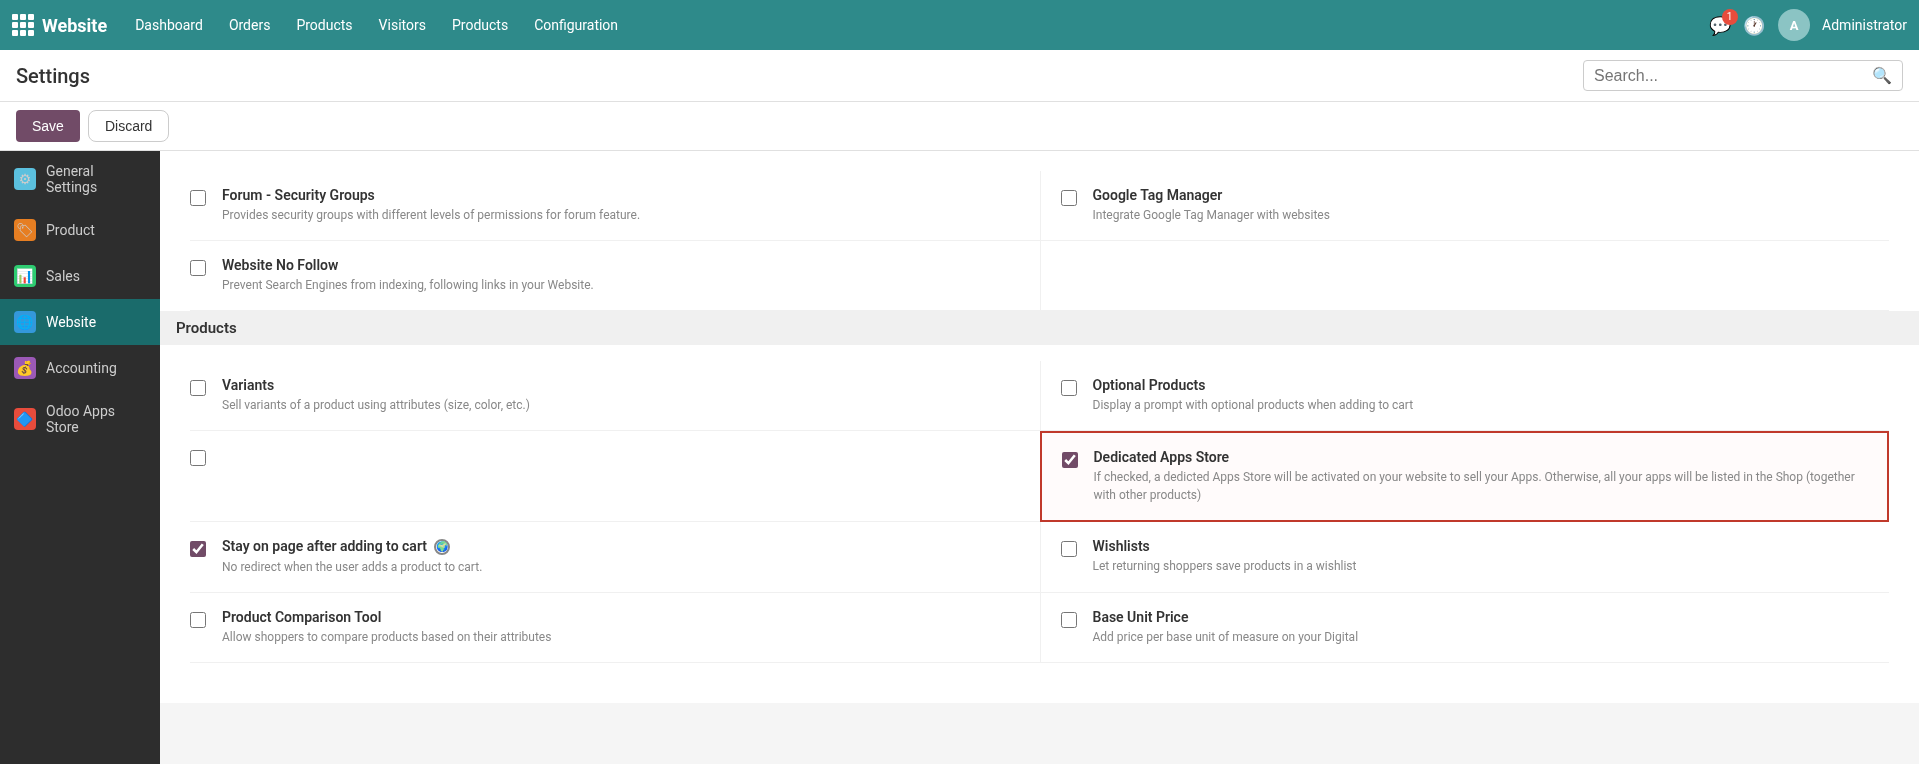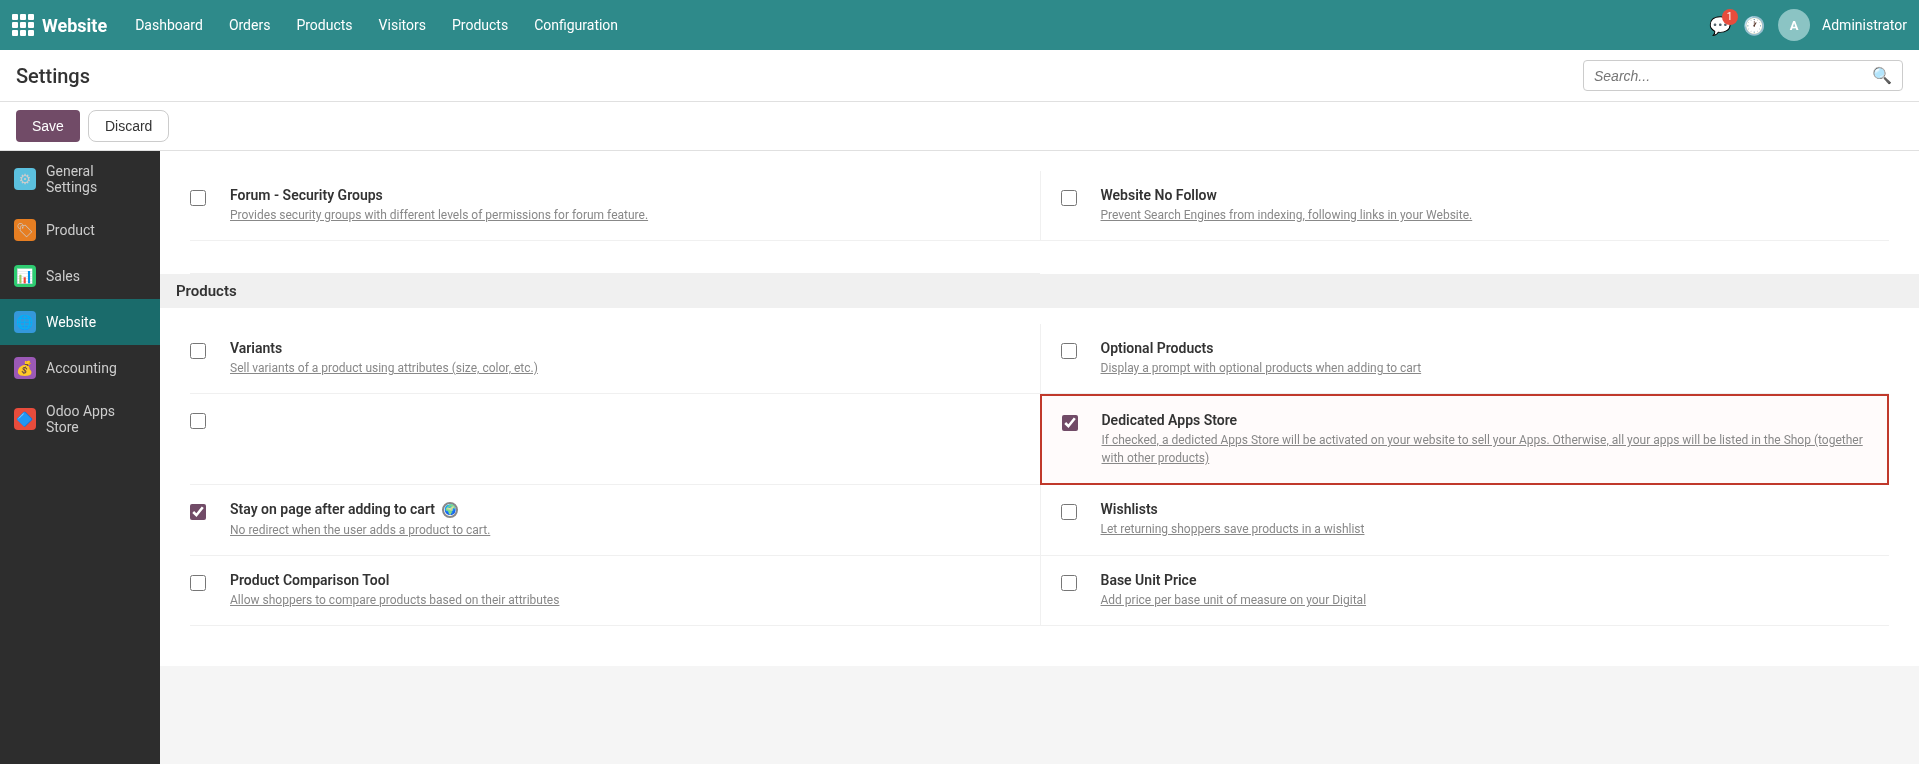--- a/index.html
+++ b/index.html
@@ -107,9 +107,8 @@
       border: none;
       outline: none;
       flex: 1;
-      font-size: 14px;
+      font-size: 16px;
       color: #be185d;
-      font-style: italic;
     }
     .search-box .search-icon { color: #888; font-size: 16px; }
 

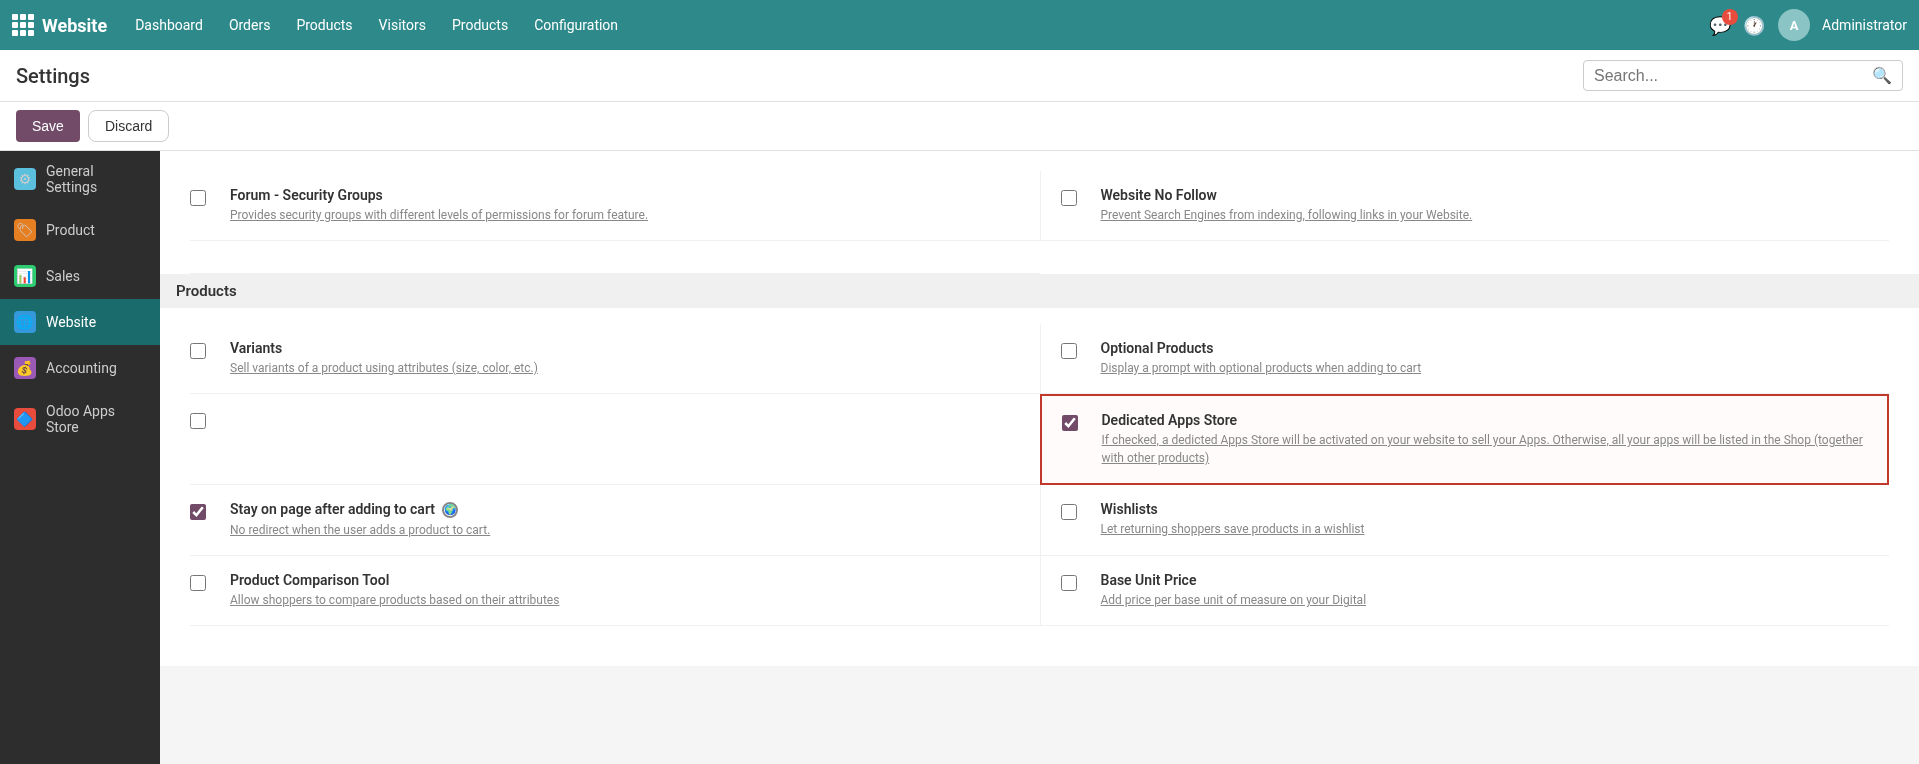--- a/index.html
+++ b/index.html
@@ -215,7 +215,7 @@
     .setting-item {
       display: flex;
       align-items: flex-start;
-      gap: 24px;
+      gap: 16px;
       padding: 16px 20px 16px 0;
       border-bottom: 1px solid #f0f0f0;
     }

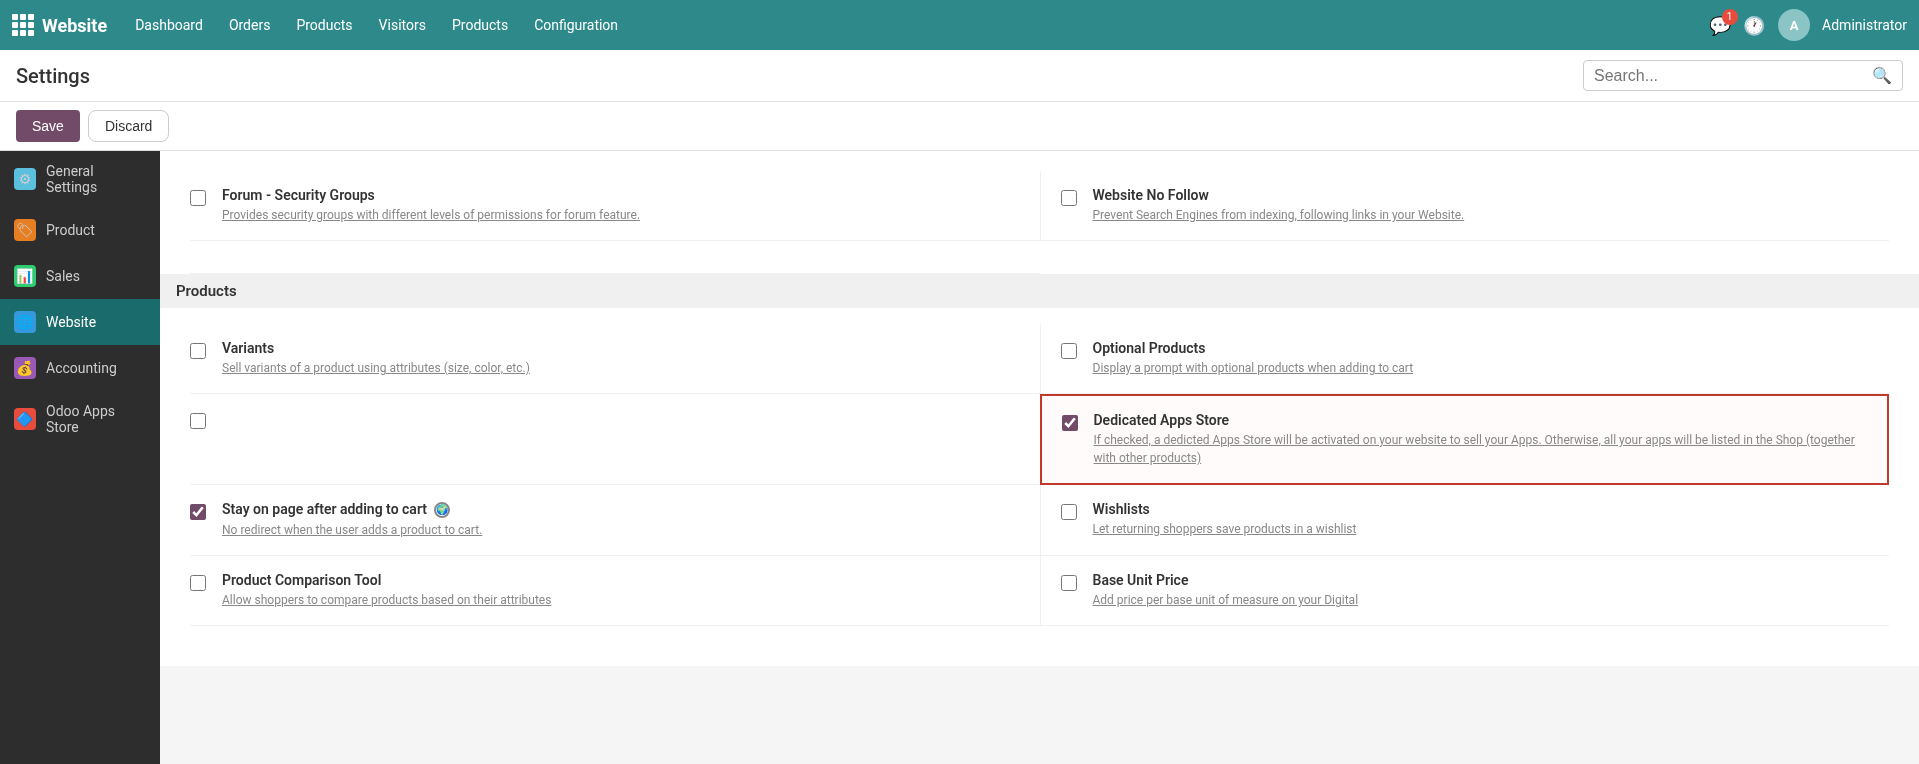--- a/index.html
+++ b/index.html
@@ -364,6 +364,13 @@
           </div>
         </div>
 
+        <div class="setting-item">
+          <input type="checkbox" class="setting-checkbox" style="">
+          <div class="setting-text">
+            <div class="setting-title">Google Tag Manager</div>
+            <div class="setting-desc">Integrate Google Tag Manager with websites</div>
+          </div>
+        </div>
 
         <div class="setting-item">
           <input type="checkbox" class="setting-checkbox" style="">

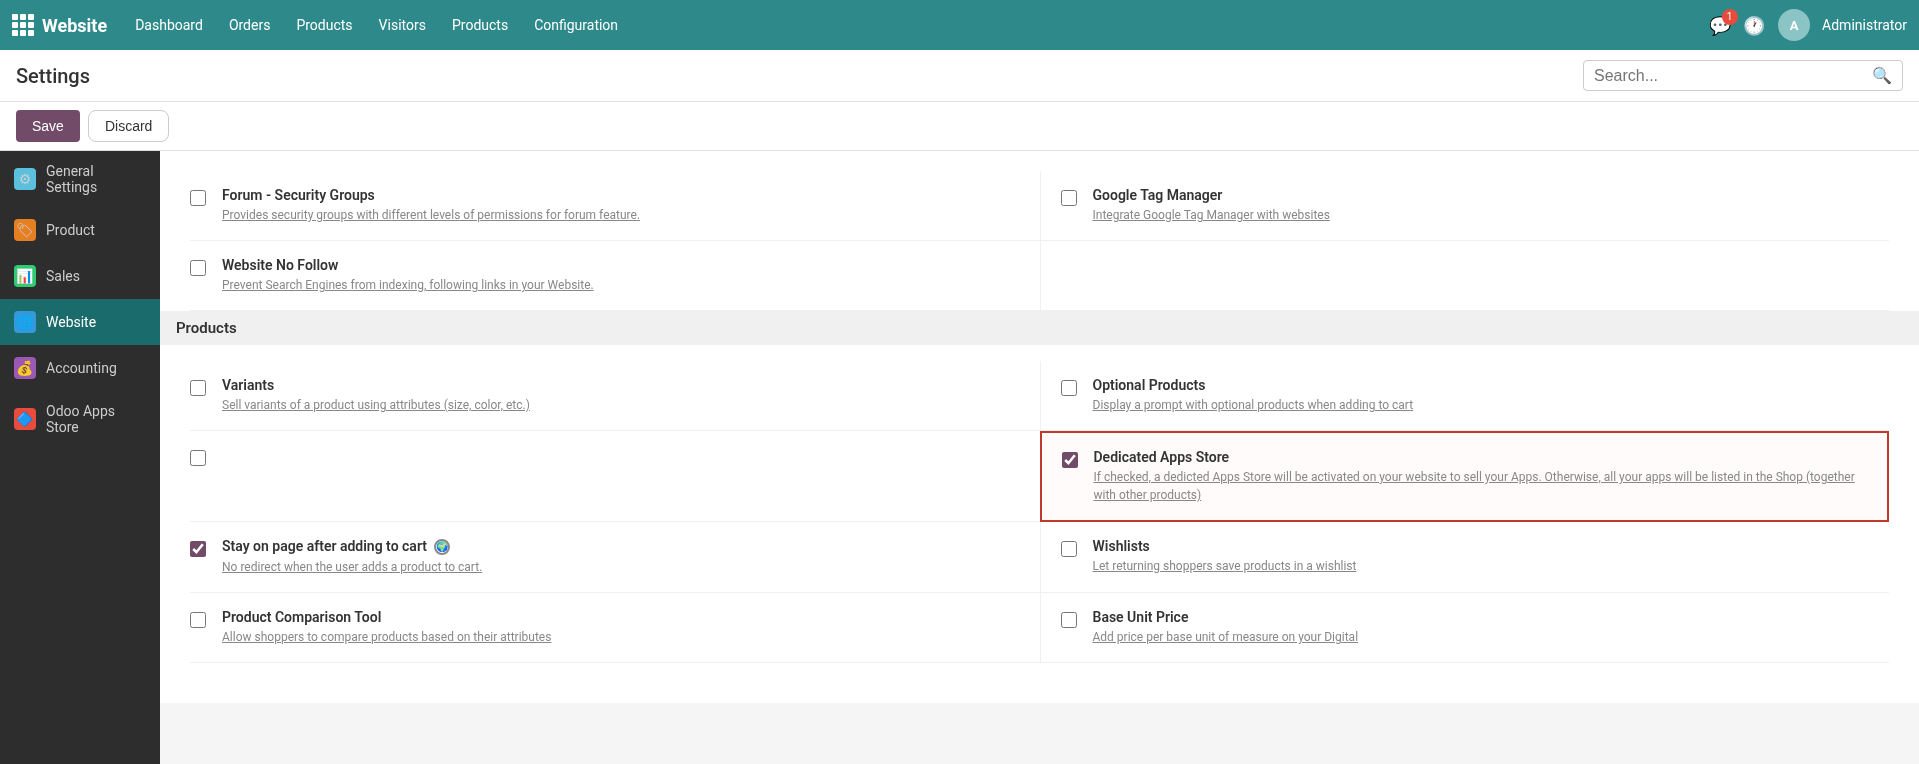--- a/index.html
+++ b/index.html
@@ -242,7 +242,6 @@
       font-size: 12px;
       color: #888;
       line-height: 1.5;
-      text-decoration: underline;
     }
 
     

